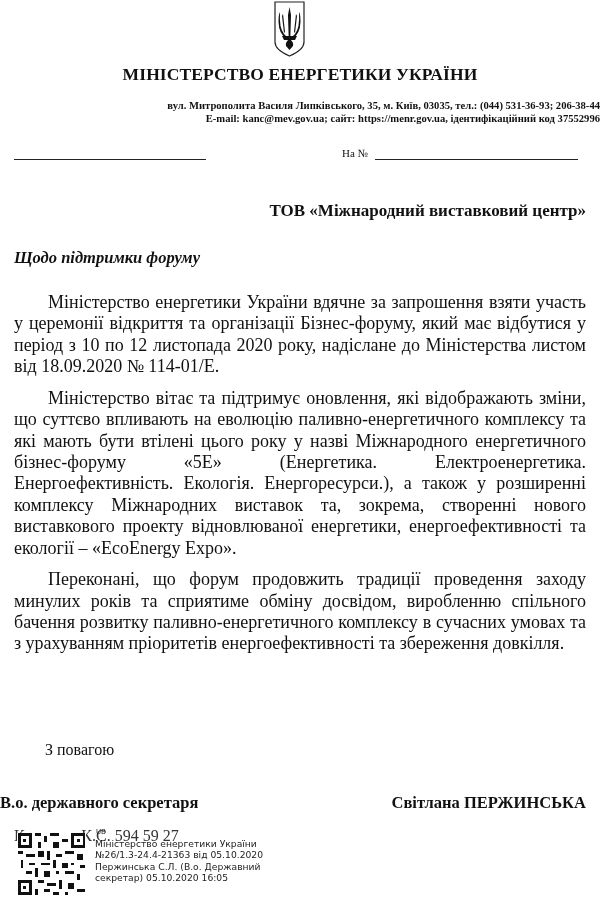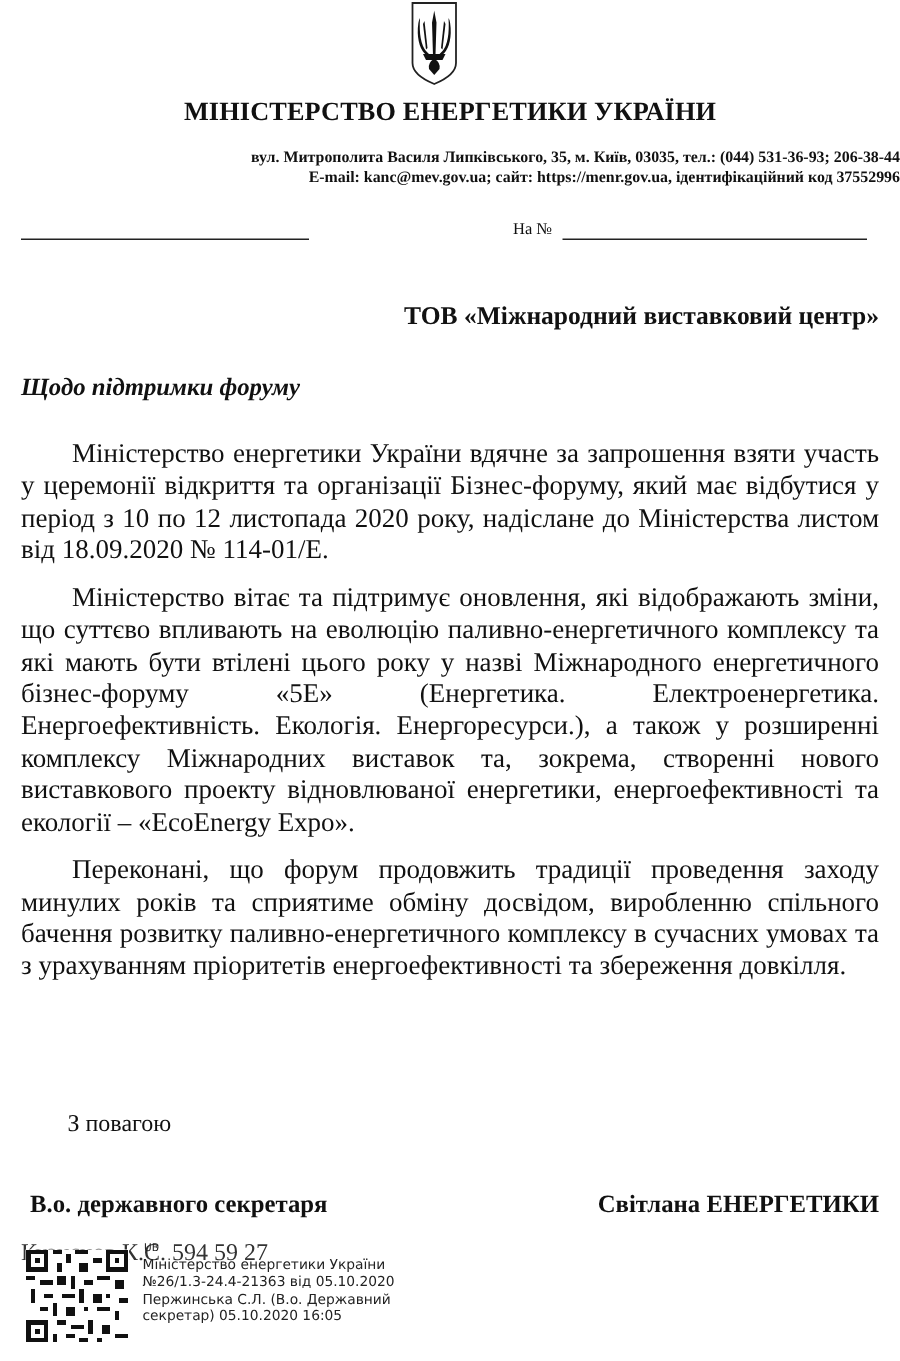--- a/index.html
+++ b/index.html
@@ -20,7 +20,7 @@
   .body { left: 14px; width: 572px; top: 292px; font-size: 18px; line-height: 21.4px; text-align: justify; }
   .body p { margin: 0 0 10.2px 0; text-indent: 34px; }
   .regards { left: 14px; top: 741px; font-size: 16px; margin-left: 31px; }
-  .sig-left { left: 20px; top: 793px; font-weight: bold; font-size: 16.5px; text-align: center; }
+  .sig-left { left: 0; top: 793px; font-weight: bold; font-size: 16.5px; text-align: center; }
   .sig-right { right: 14px; top: 793px; font-weight: bold; font-size: 16.5px; }
   .exec { left: 14px; top: 827px; font-size: 16px; color: #333; }
   .qr { left: 17px; top: 833px; width: 69px; height: 62px; background: #fff; }

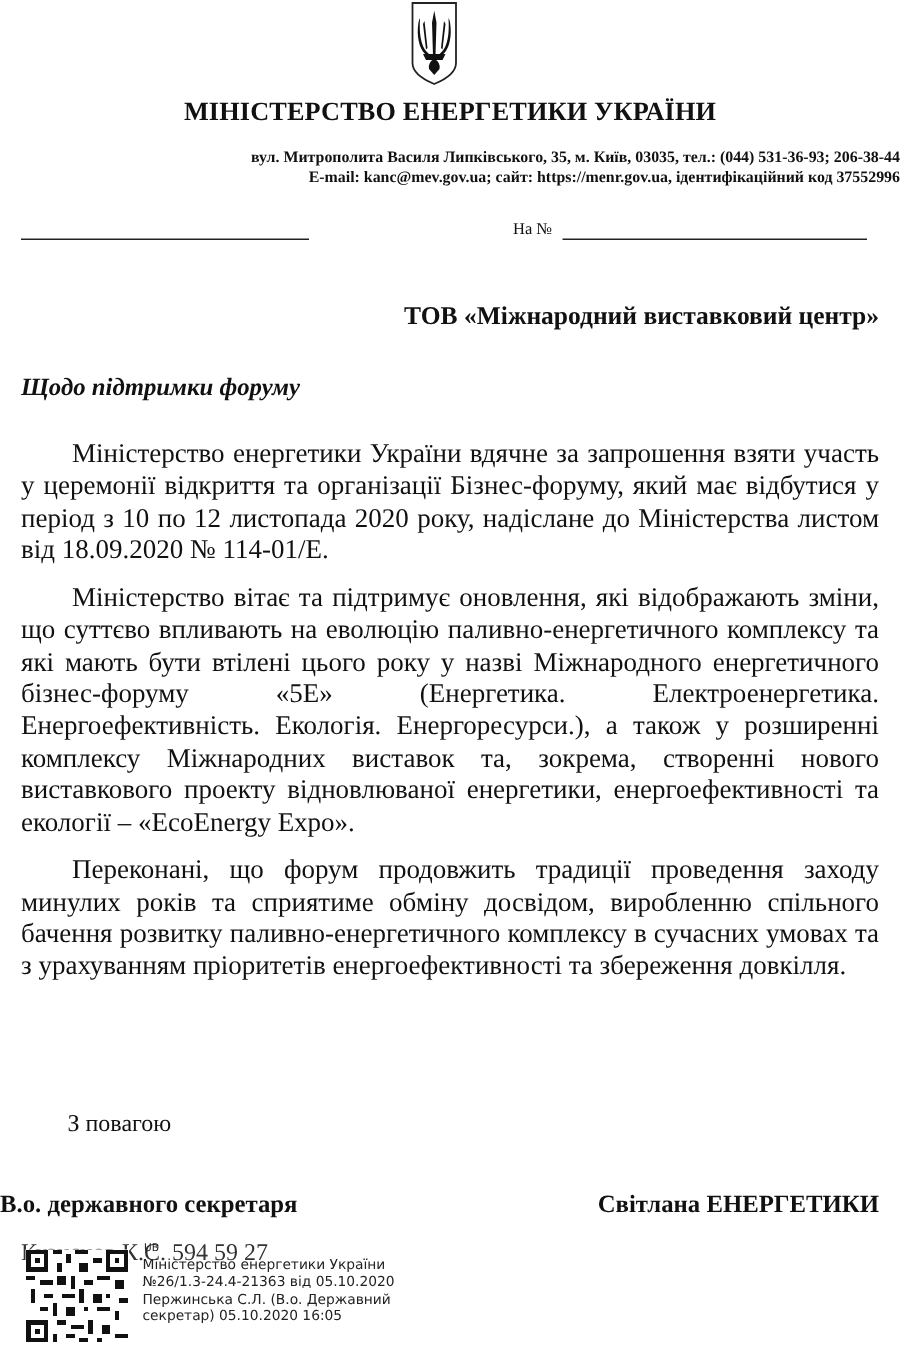--- a/index.html
+++ b/index.html
@@ -65,7 +65,7 @@
 
 <div class="abs regards">З повагою</div>
 <div class="abs sig-left">В.о. державного секретаря</div>
-<div class="abs sig-right">Світлана ЕНЕРГЕТИКИ</div>
+<div class="abs sig-right">Світлана ПЕРЖИНСЬКА</div>
 
 <div class="abs exec">Кузнєцов К.С. 594 59 27</div>
 

